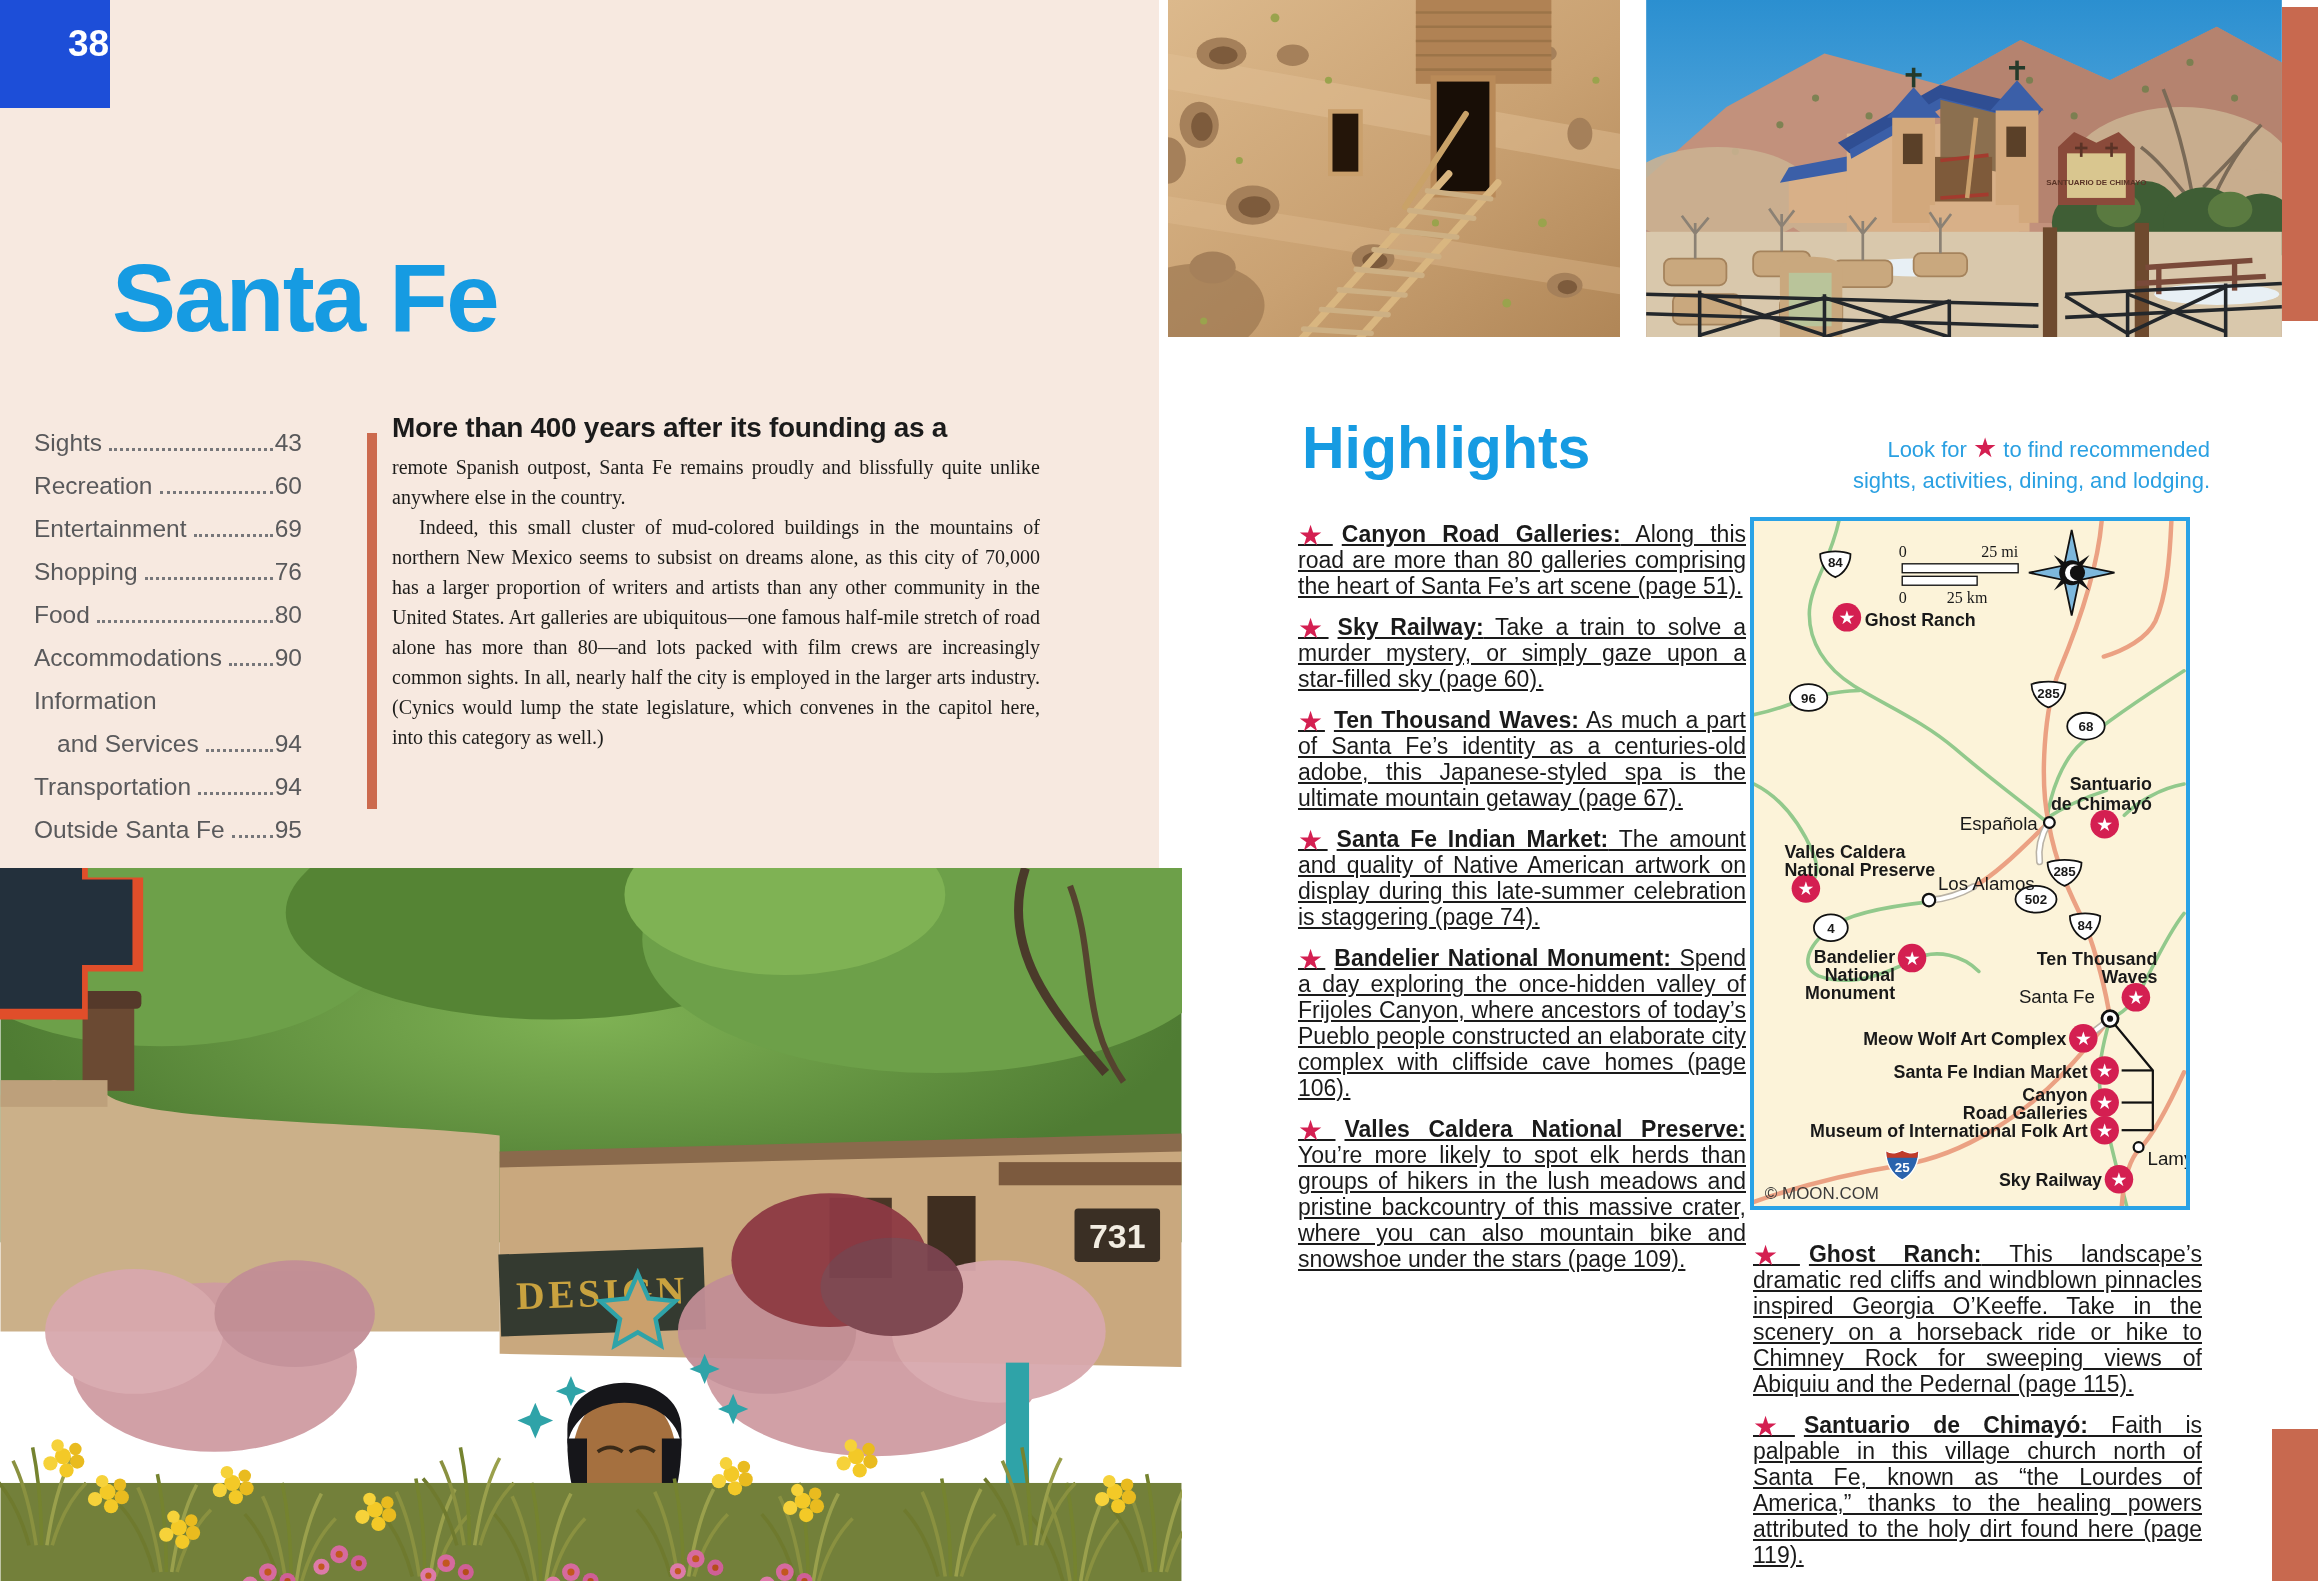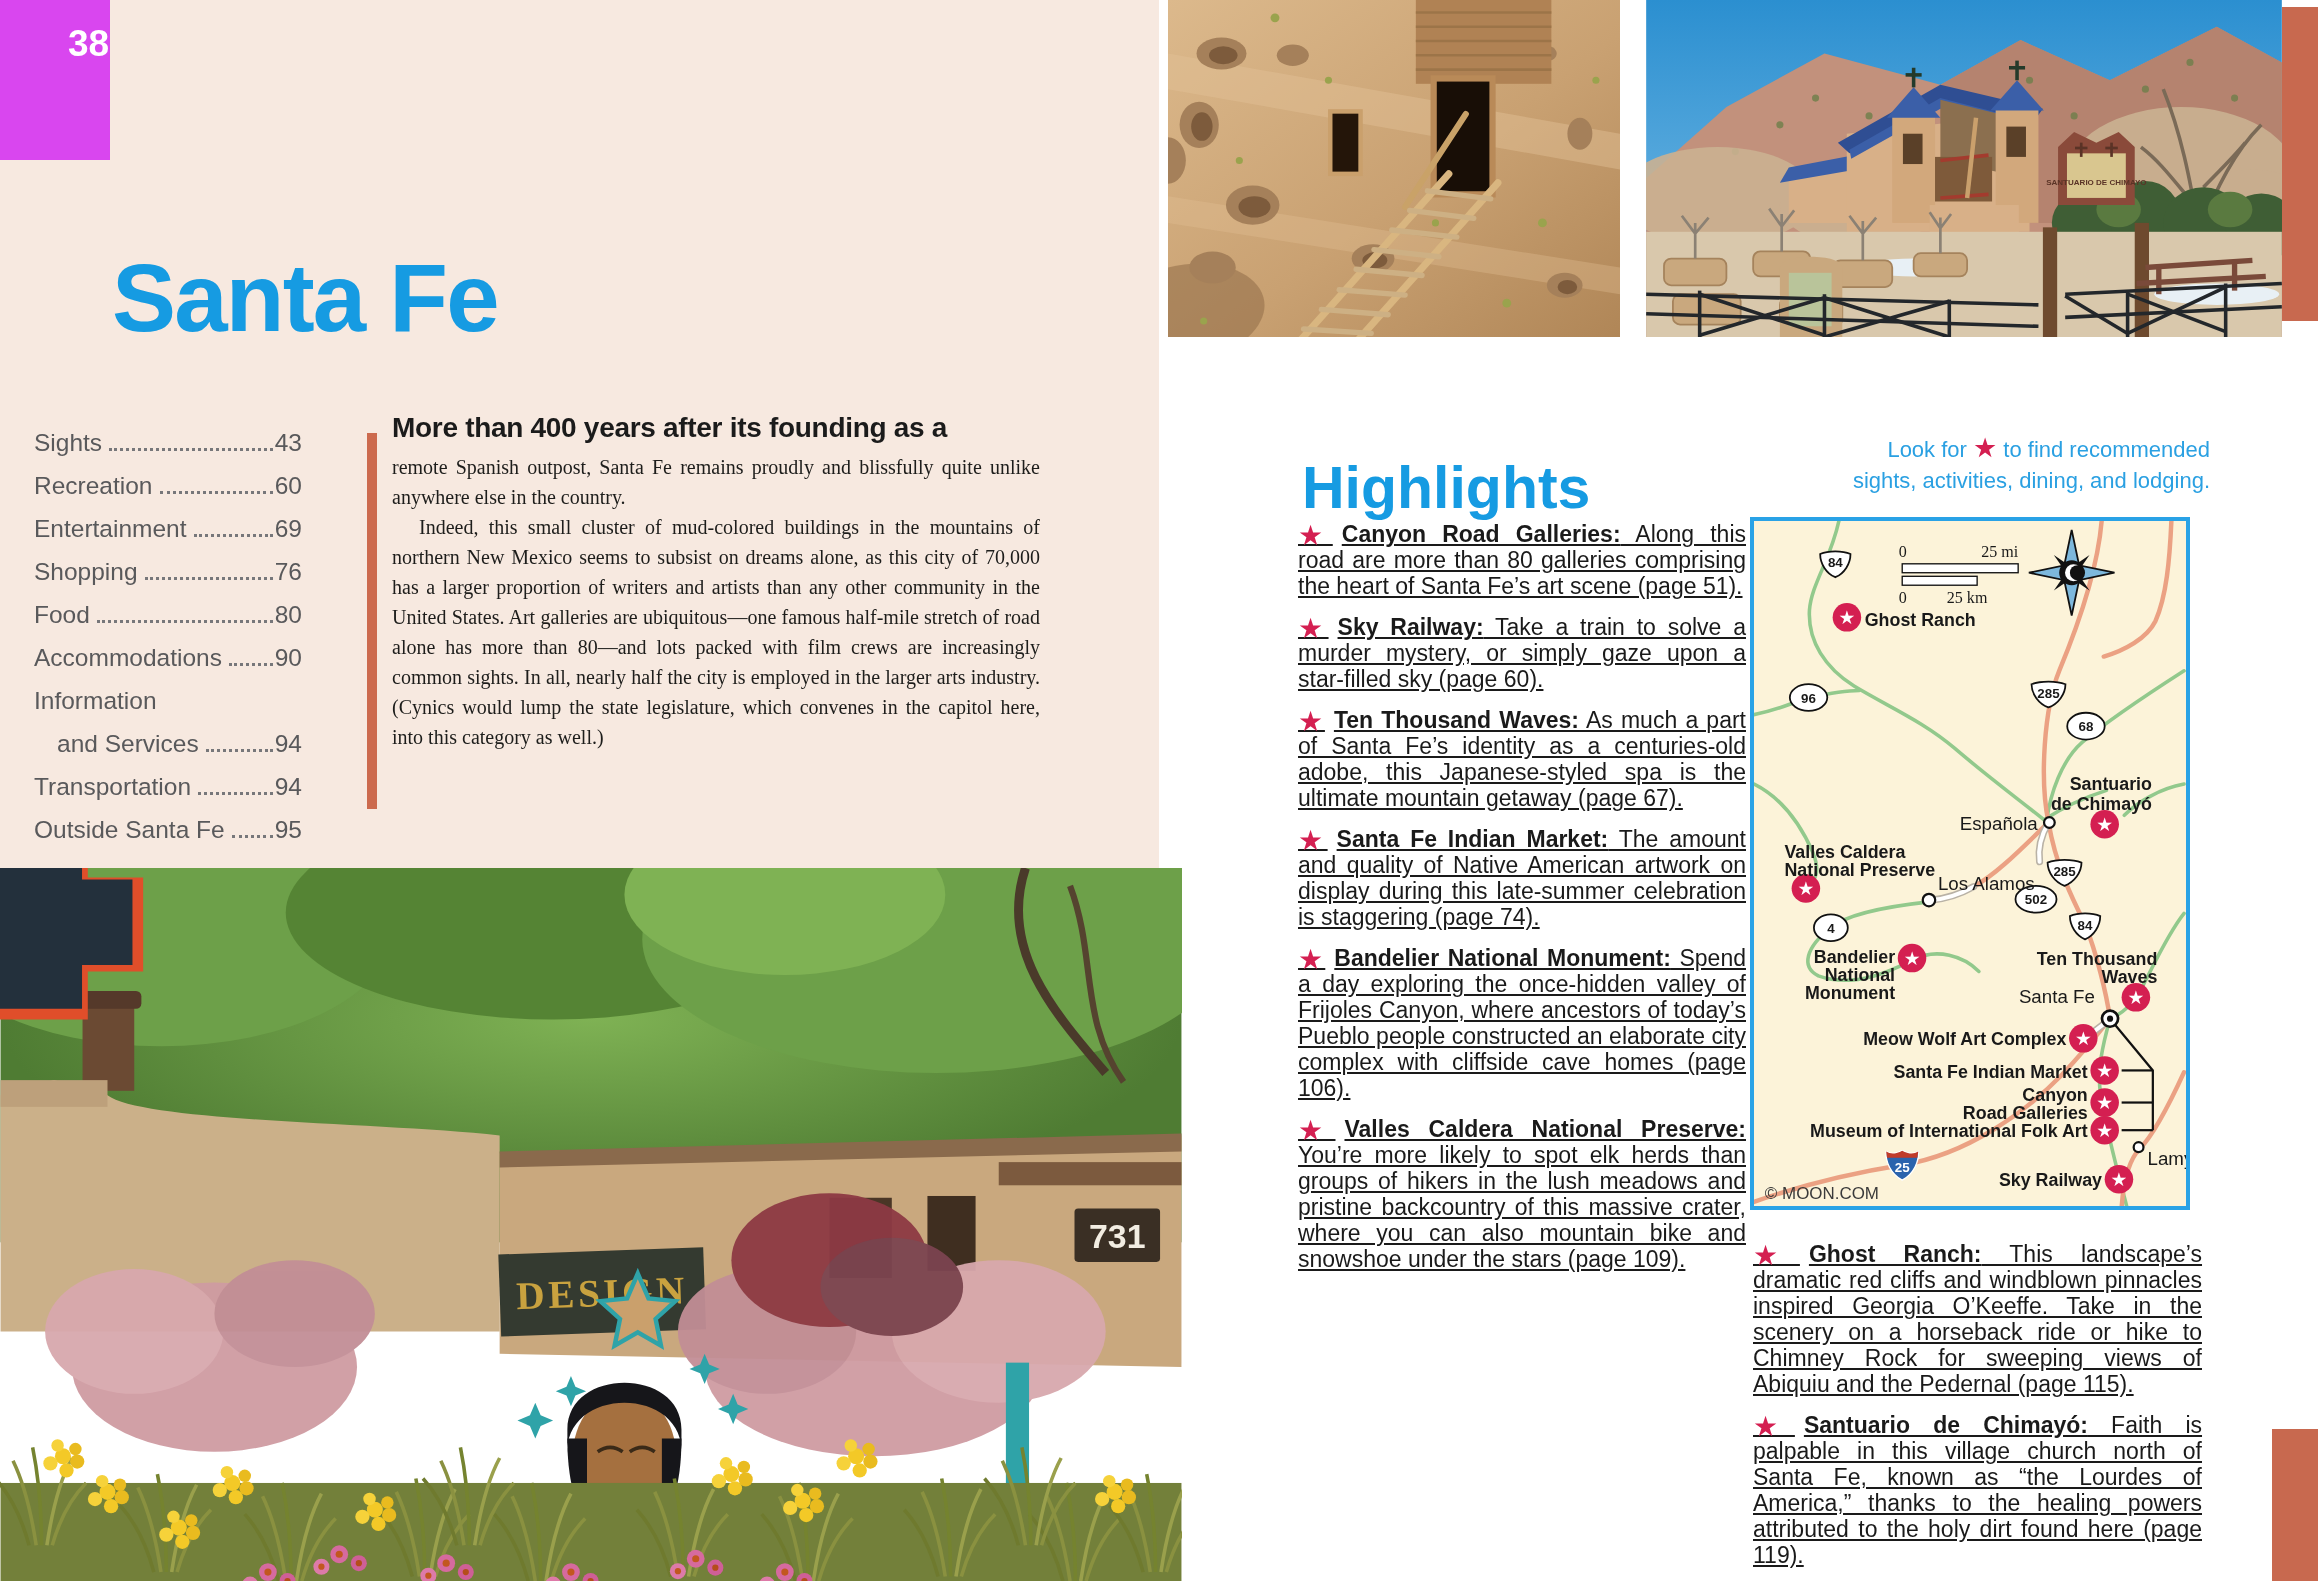--- a/index.html
+++ b/index.html
@@ -8,7 +8,7 @@
 
   
   #left-cream{left:0;top:0;width:1159px;height:868px;background:#f7e9e0;}
-  #folio-left{left:0;top:0;width:110px;height:160px;background:#d946ef;}
+  #folio-left{left:0;top:0;width:110px;height:108px;background:#1d4ed8;}
   #folio-left span{position:absolute;left:68px;top:23px;color:#ffffff;font-size:37px;font-weight:700;}
   #chapter-title{left:112px;top:243px;font-size:96px;font-weight:700;color:#169be2;letter-spacing:-1.8px;}
 

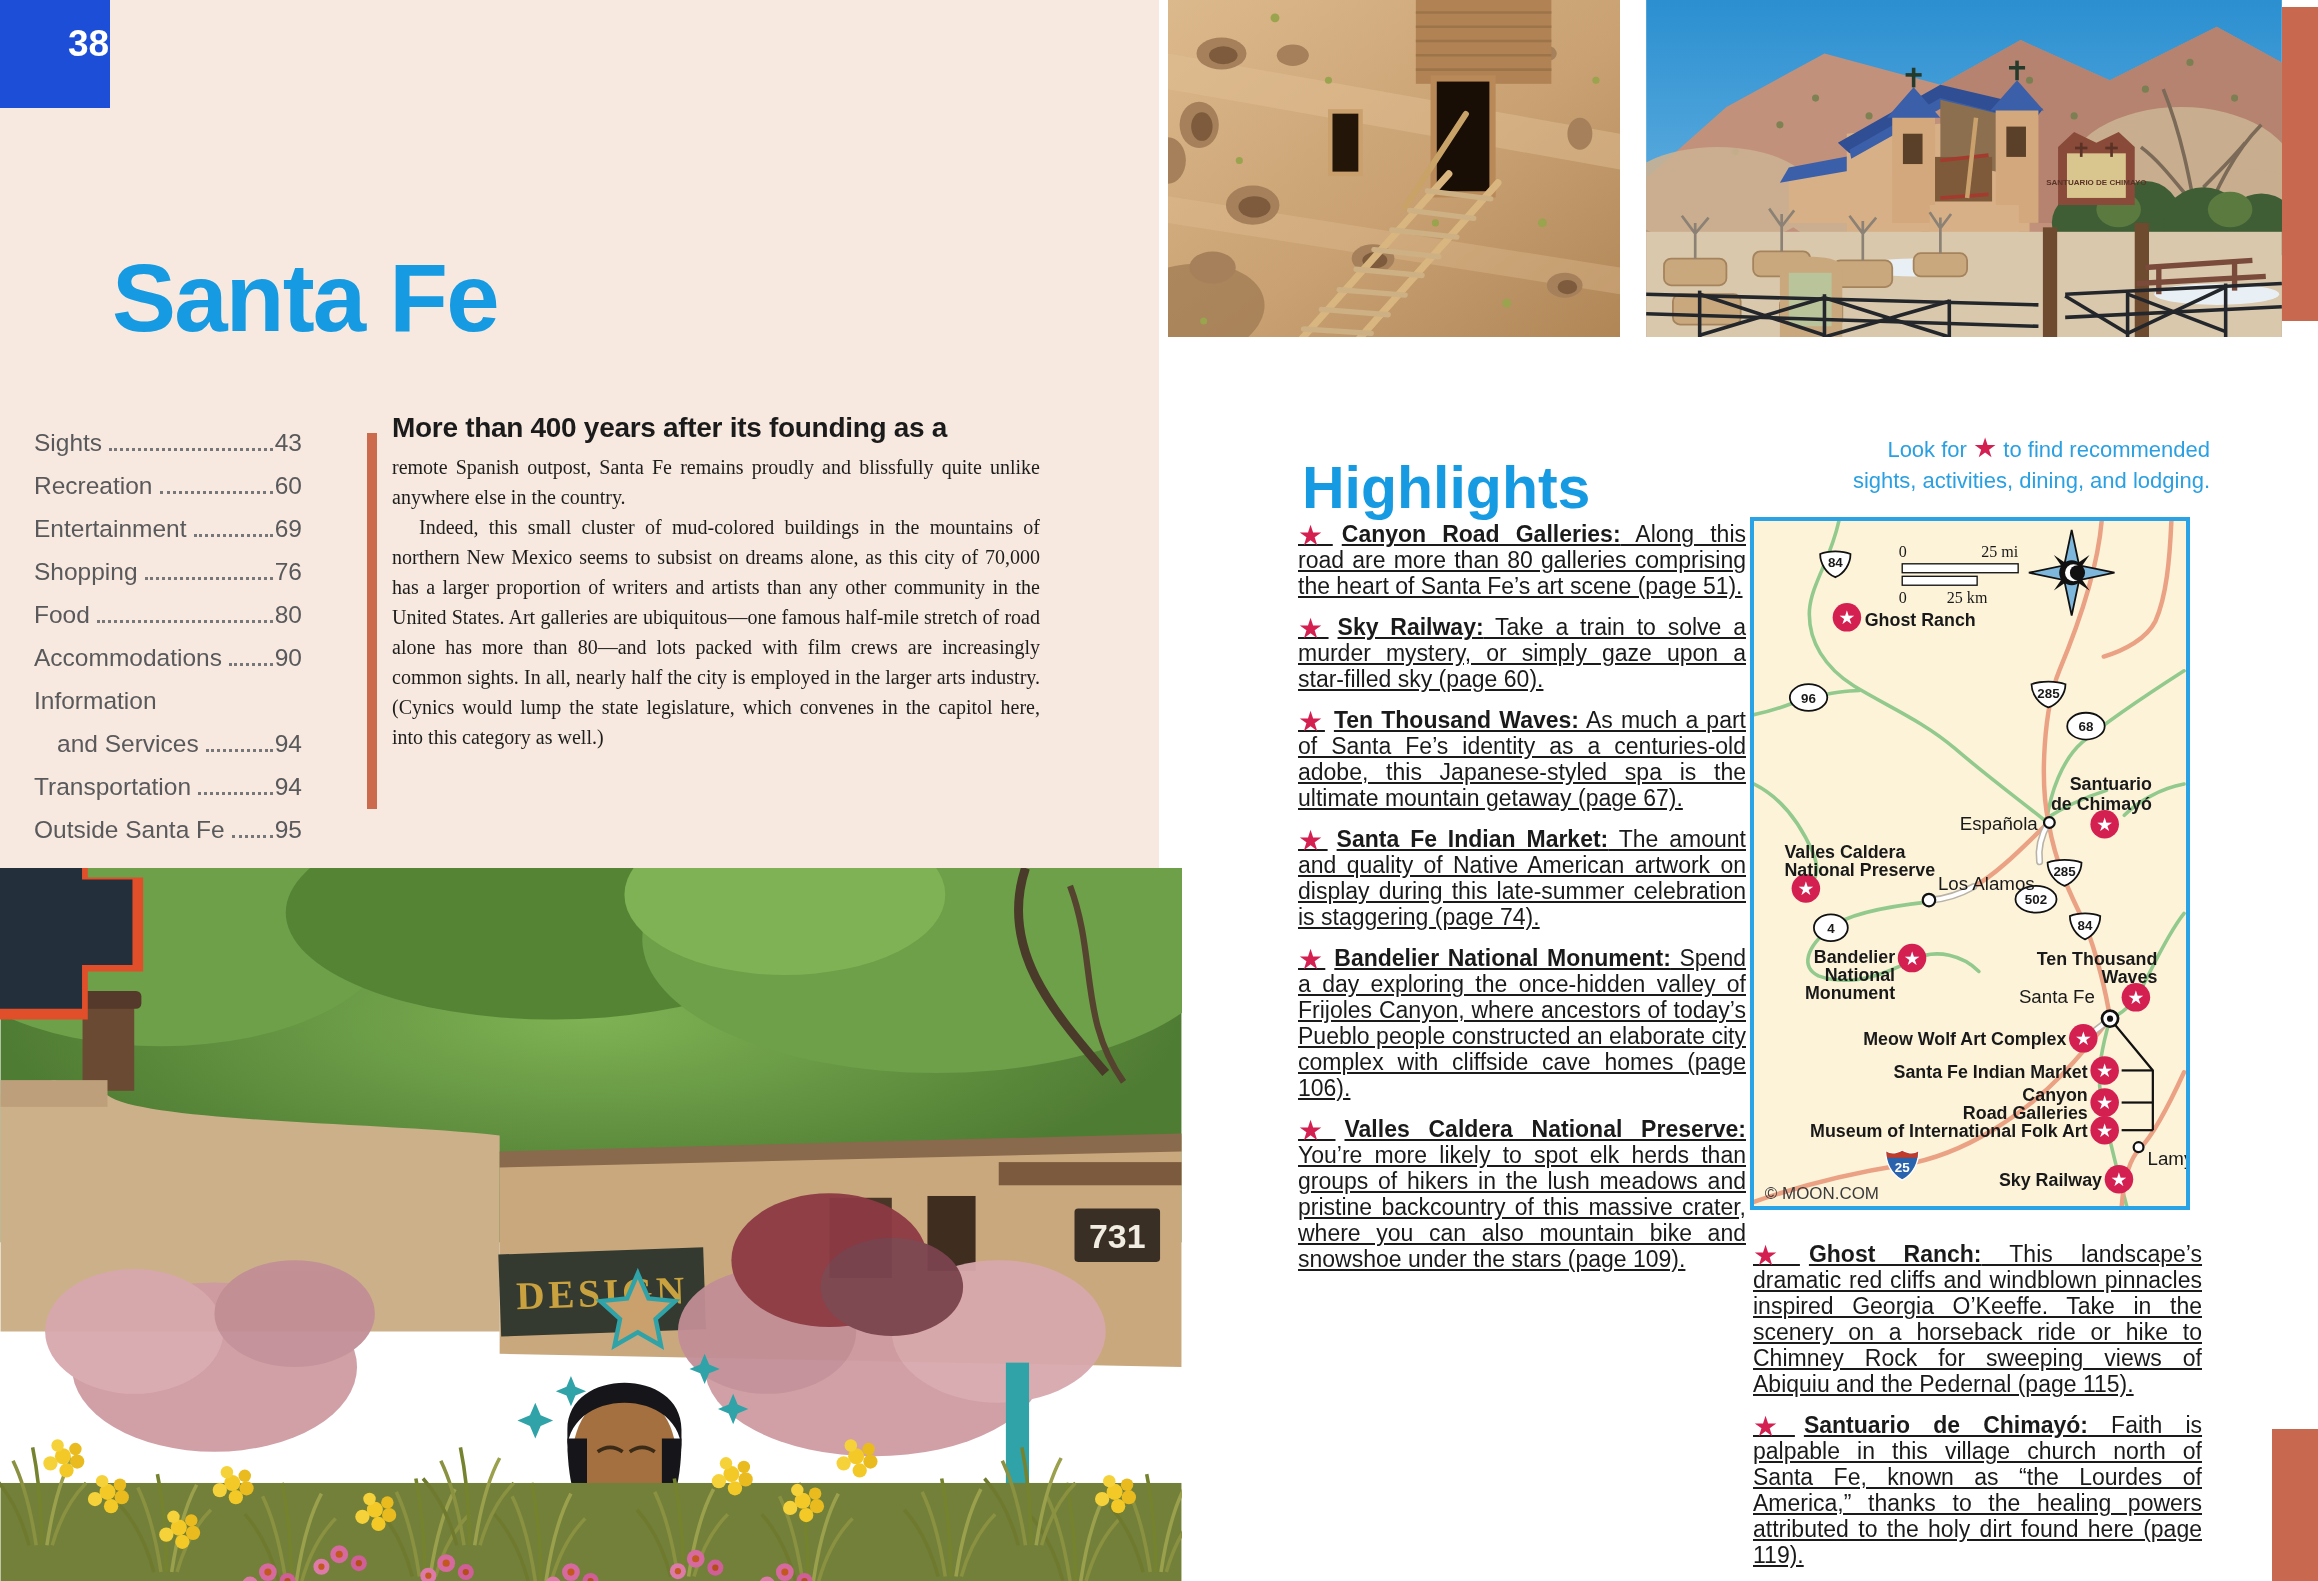--- a/index.html
+++ b/index.html
@@ -24,7 +24,7 @@
   #intro .serif.p2{text-indent:27px;}
 
   
-  #hl-heading{left:1302px;top:414px;font-size:59px;font-weight:700;color:#169be2;margin-top:40px;}
+  #hl-heading{left:1302px;top:414px;font-size:59px;font-weight:700;color:#169be2;}
   #lookfor{left:1819px;top:433px;width:391px;text-align:right;color:#2aa0e2;font-size:22px;line-height:31px;}
   #lookfor .star{color:#d41f51;font-size:27px;}
 

